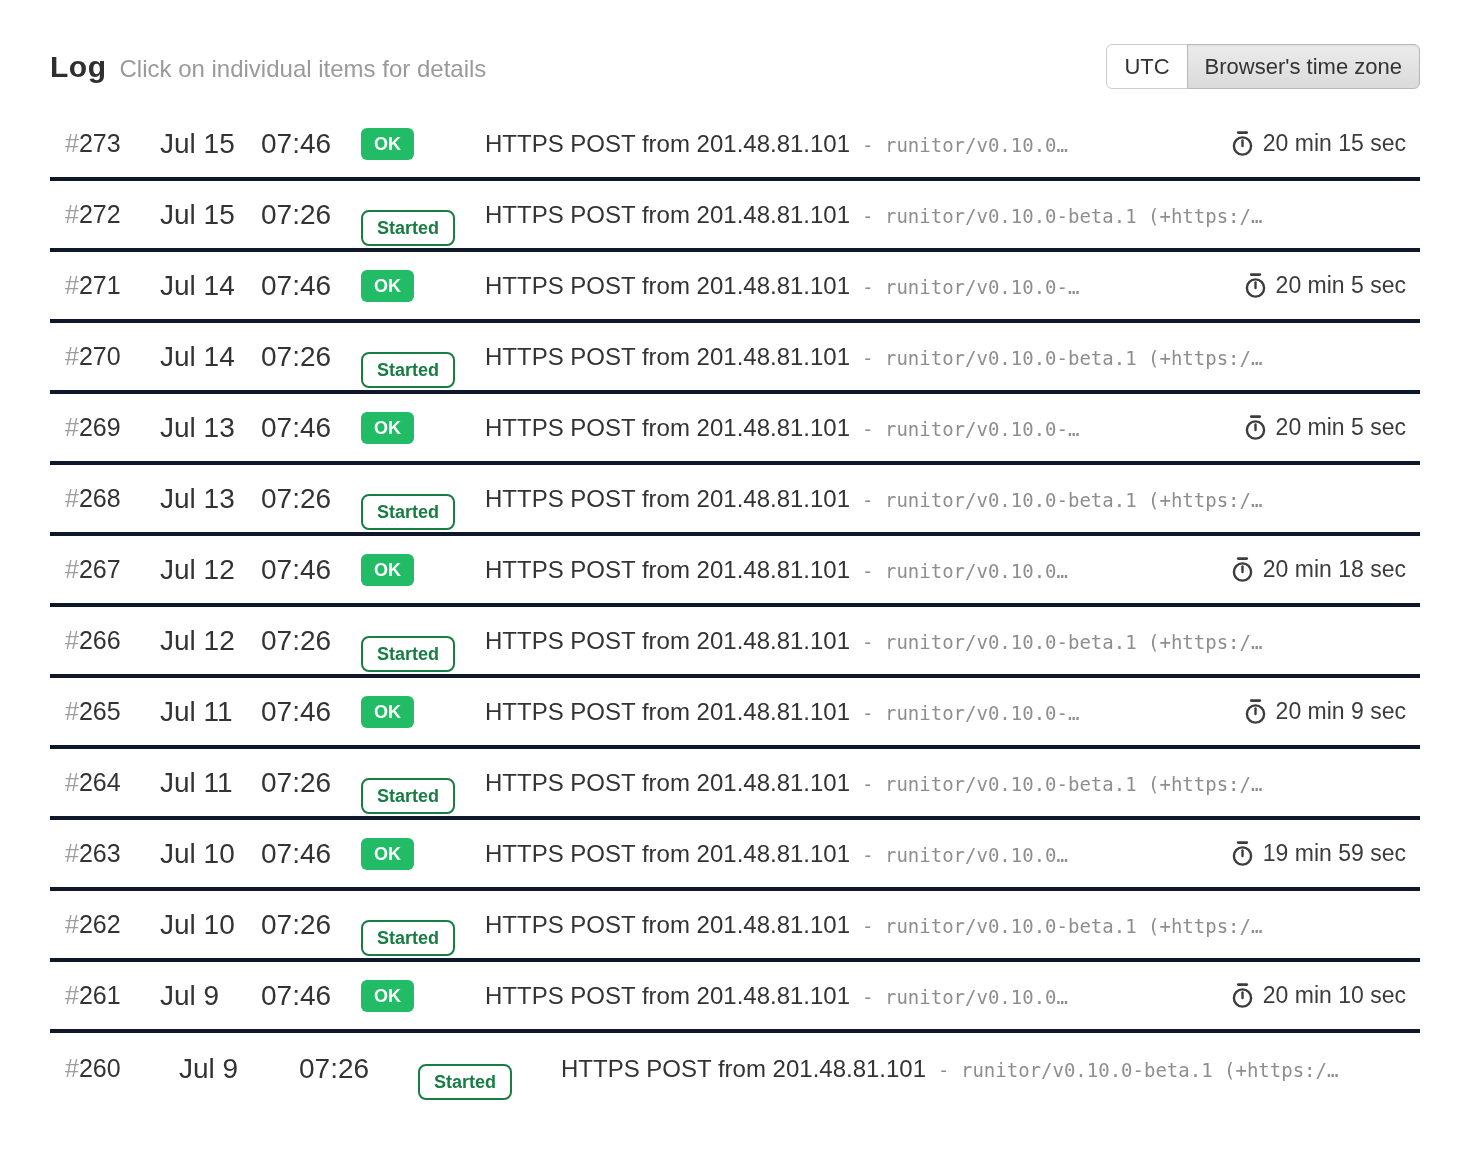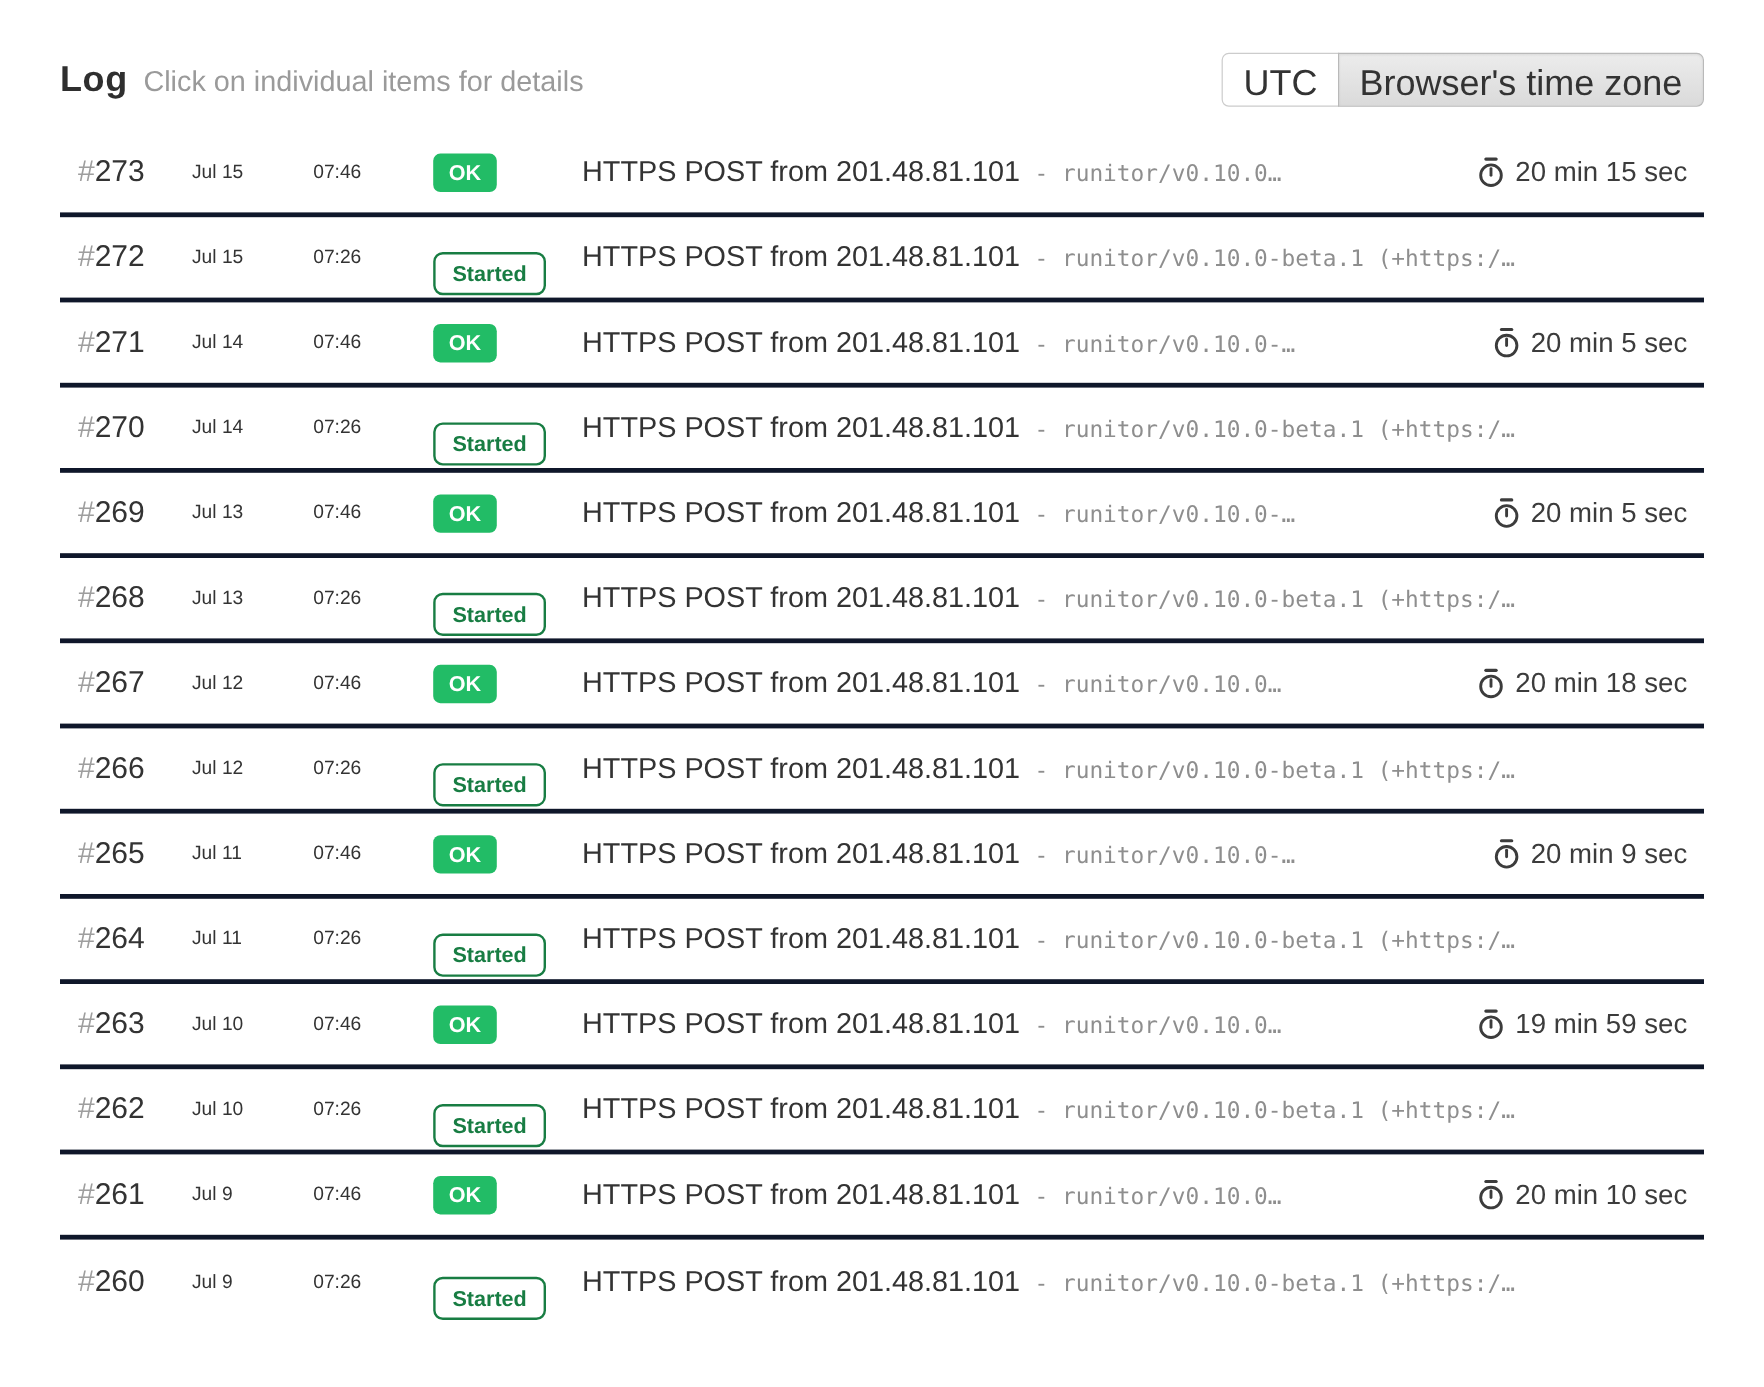--- a/index.html
+++ b/index.html
@@ -35,7 +35,7 @@
   .btn-group { display: flex; }
   .btn {
     font-family: "Liberation Sans", sans-serif;
-    font-size: 30px;
+    font-size: 22px;
     color: #333;
     background: #fff;
     border: 1px solid #ccc;

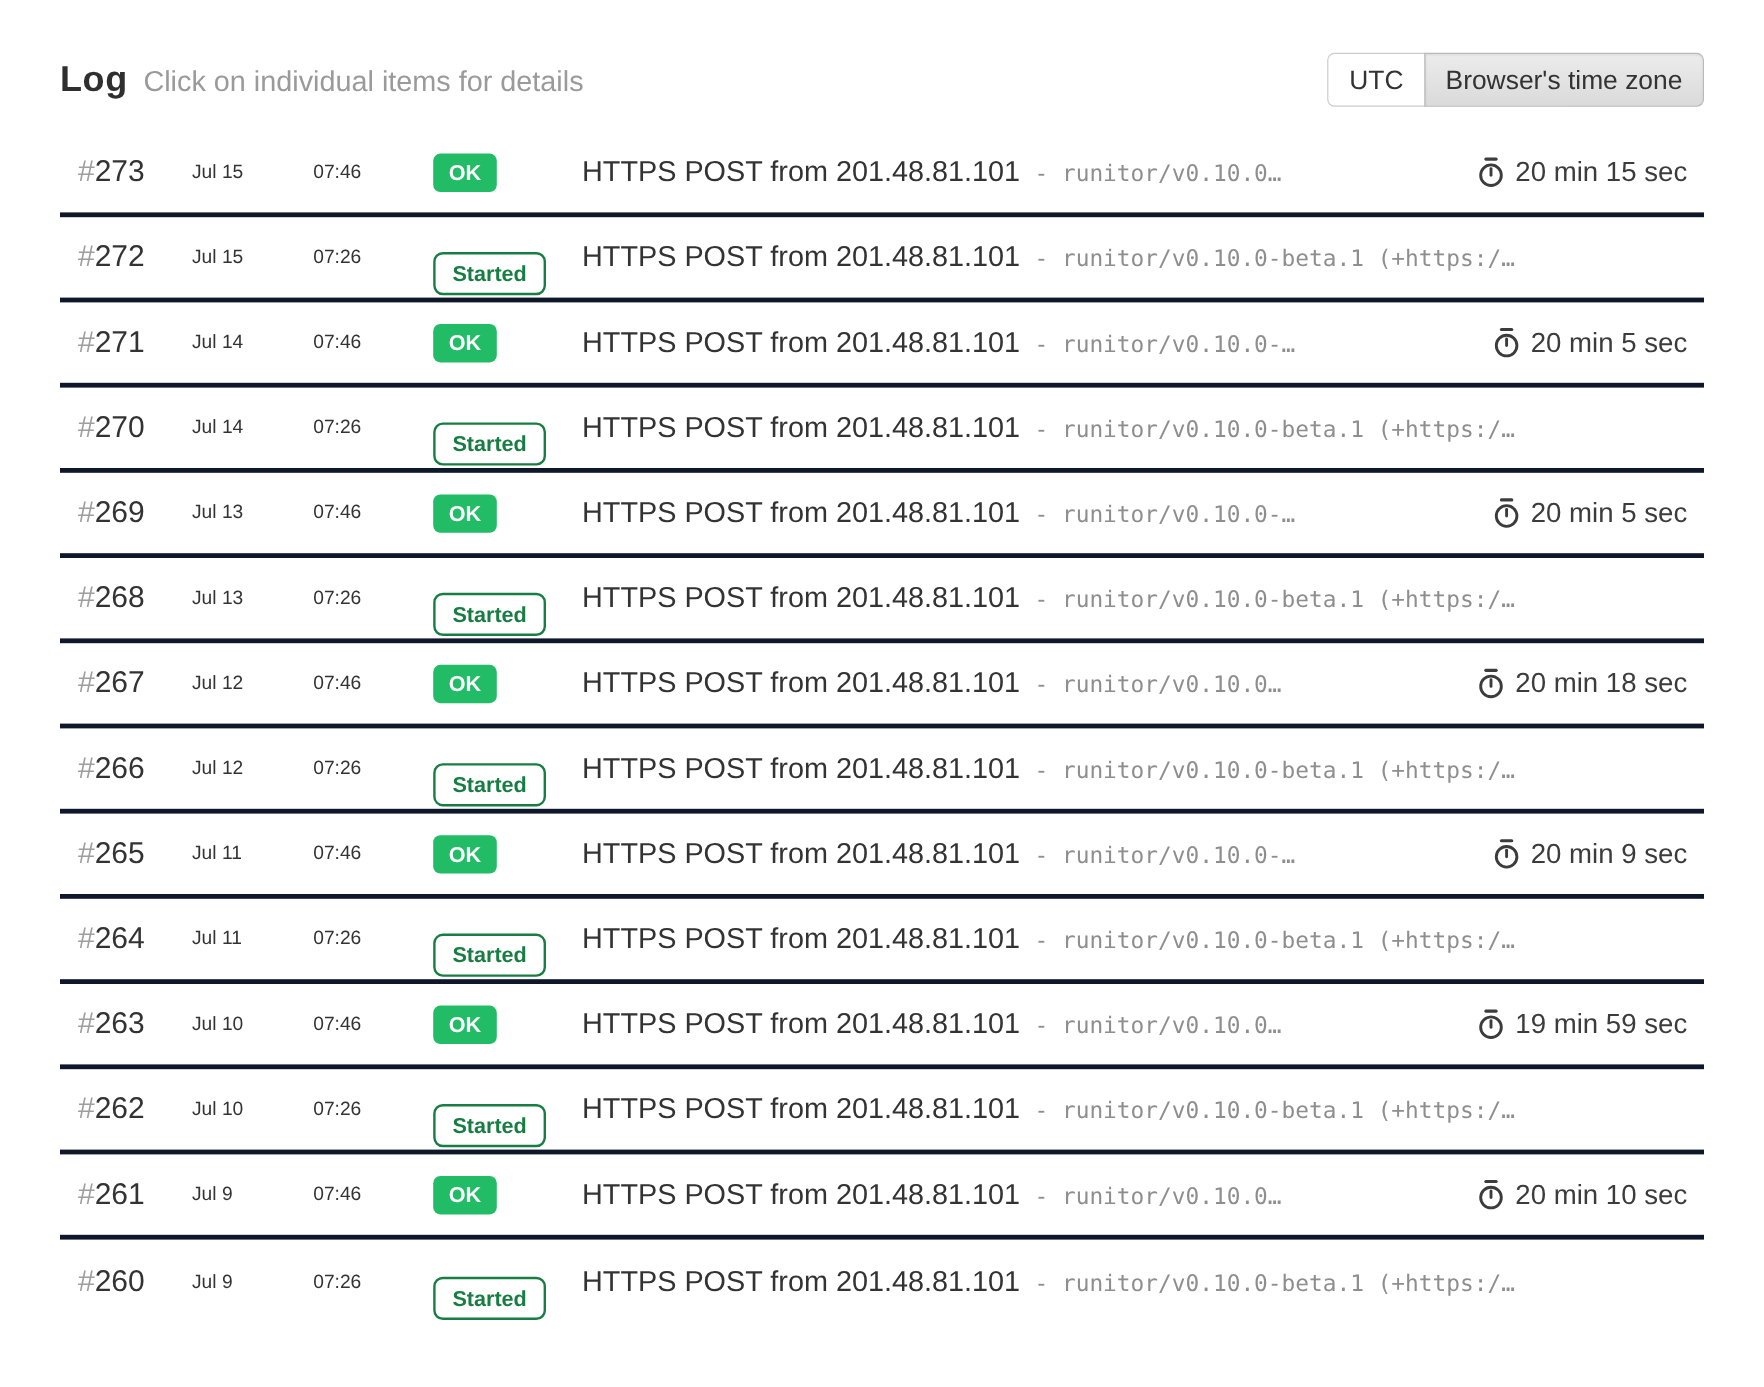--- a/index.html
+++ b/index.html
@@ -67,7 +67,7 @@
 
   .cell-num { padding-left: 15px; font-size: 25px; color: #333; }
   .num-hash { color: #9e9e9e; }
-  .cell-date, .cell-time { font-size: 16px; color: #333; }
+  .cell-date, .cell-time { font-size: 28px; color: #333; }
 
   .cell-badge { text-align: left; padding-right: 33px; }
   .badge {

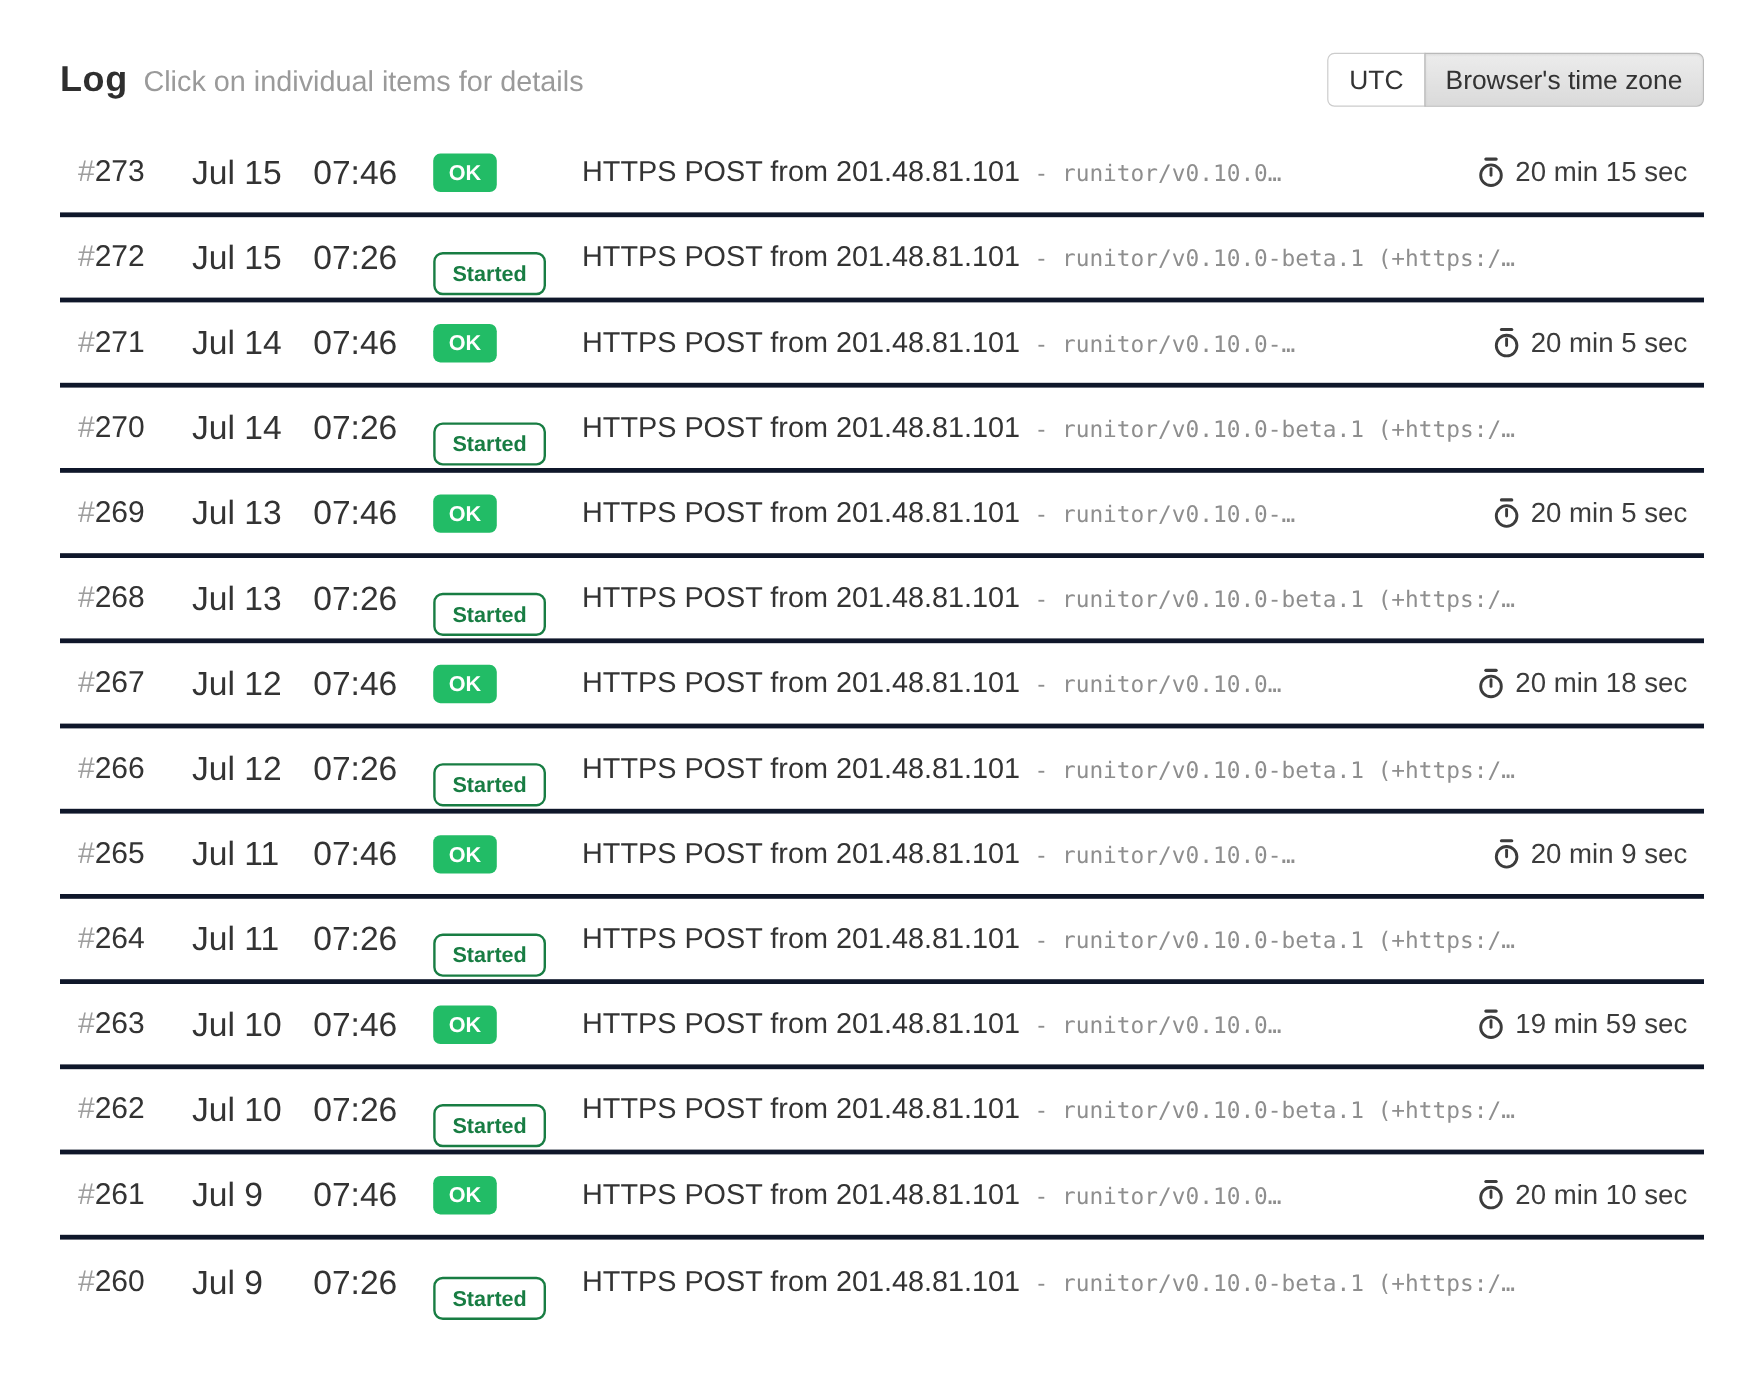--- a/index.html
+++ b/index.html
@@ -63,7 +63,7 @@
     padding-right: 14px;
     cursor: pointer;
   }
-  .log-row:last-child { border-bottom: none; }
+  .log-row:last-child { border-bottom: none; gap: 19px; }
 
   .cell-num { padding-left: 15px; font-size: 25px; color: #333; }
   .num-hash { color: #9e9e9e; }

